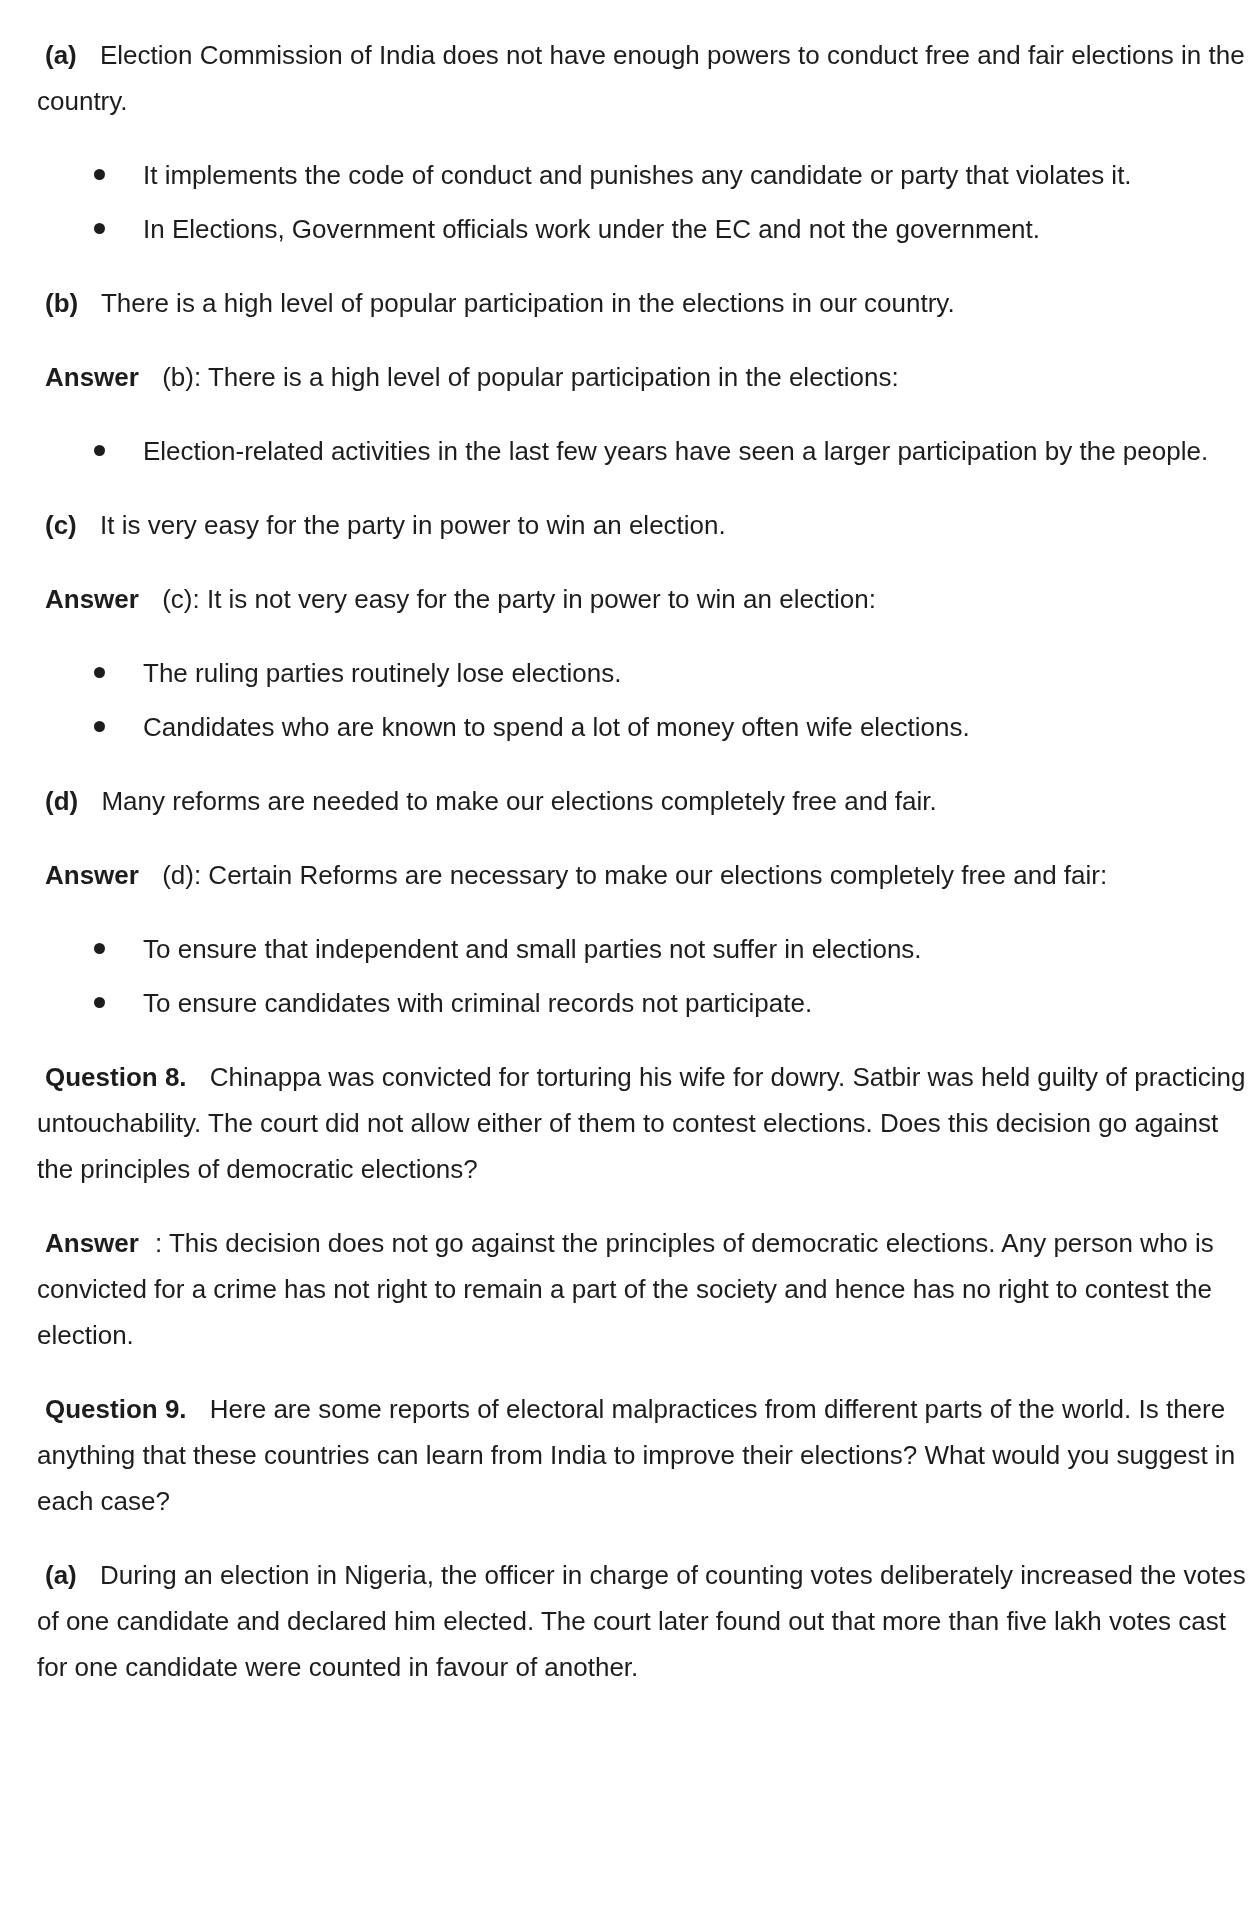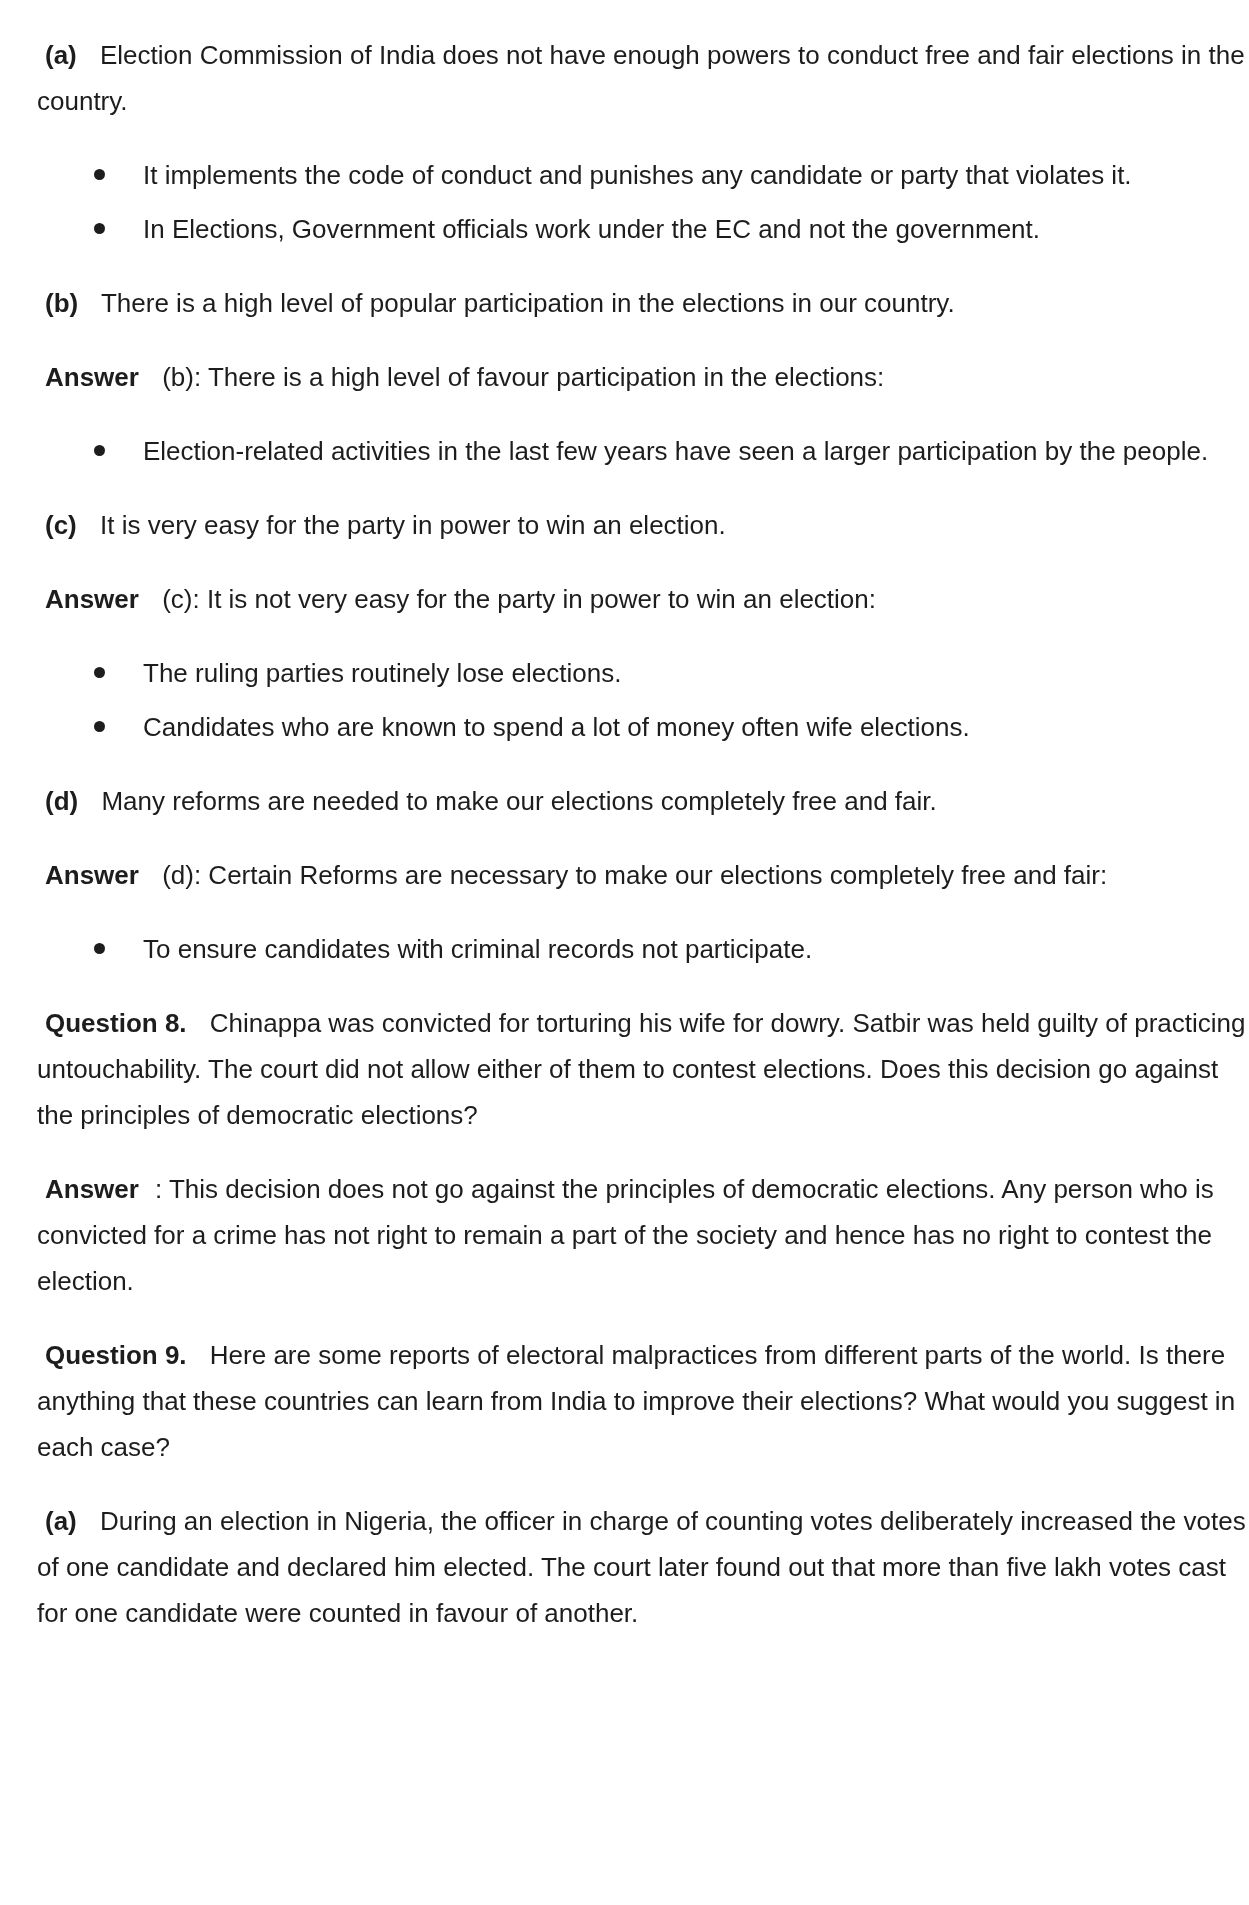--- a/index.html
+++ b/index.html
@@ -46,7 +46,7 @@
       <li>In Elections, Government officials work under the EC and not the government.</li>
     </ul>
     <p class="para"><span class="bold">(b)</span><span class=""> There is a high level of popular participation in the elections in our country.</span></p>
-    <p class="para"><span class="bold">Answer</span><span class=""> (b): There is a high level of favour participation in the elections:</span></p>
+    <p class="para"><span class="bold">Answer</span><span class=""> (b): There is a high level of popular participation in the elections:</span></p>
     <ul class="bullets">
       <li>Election-related activities in the last few years have seen a larger participation by the people.</li>
     </ul>

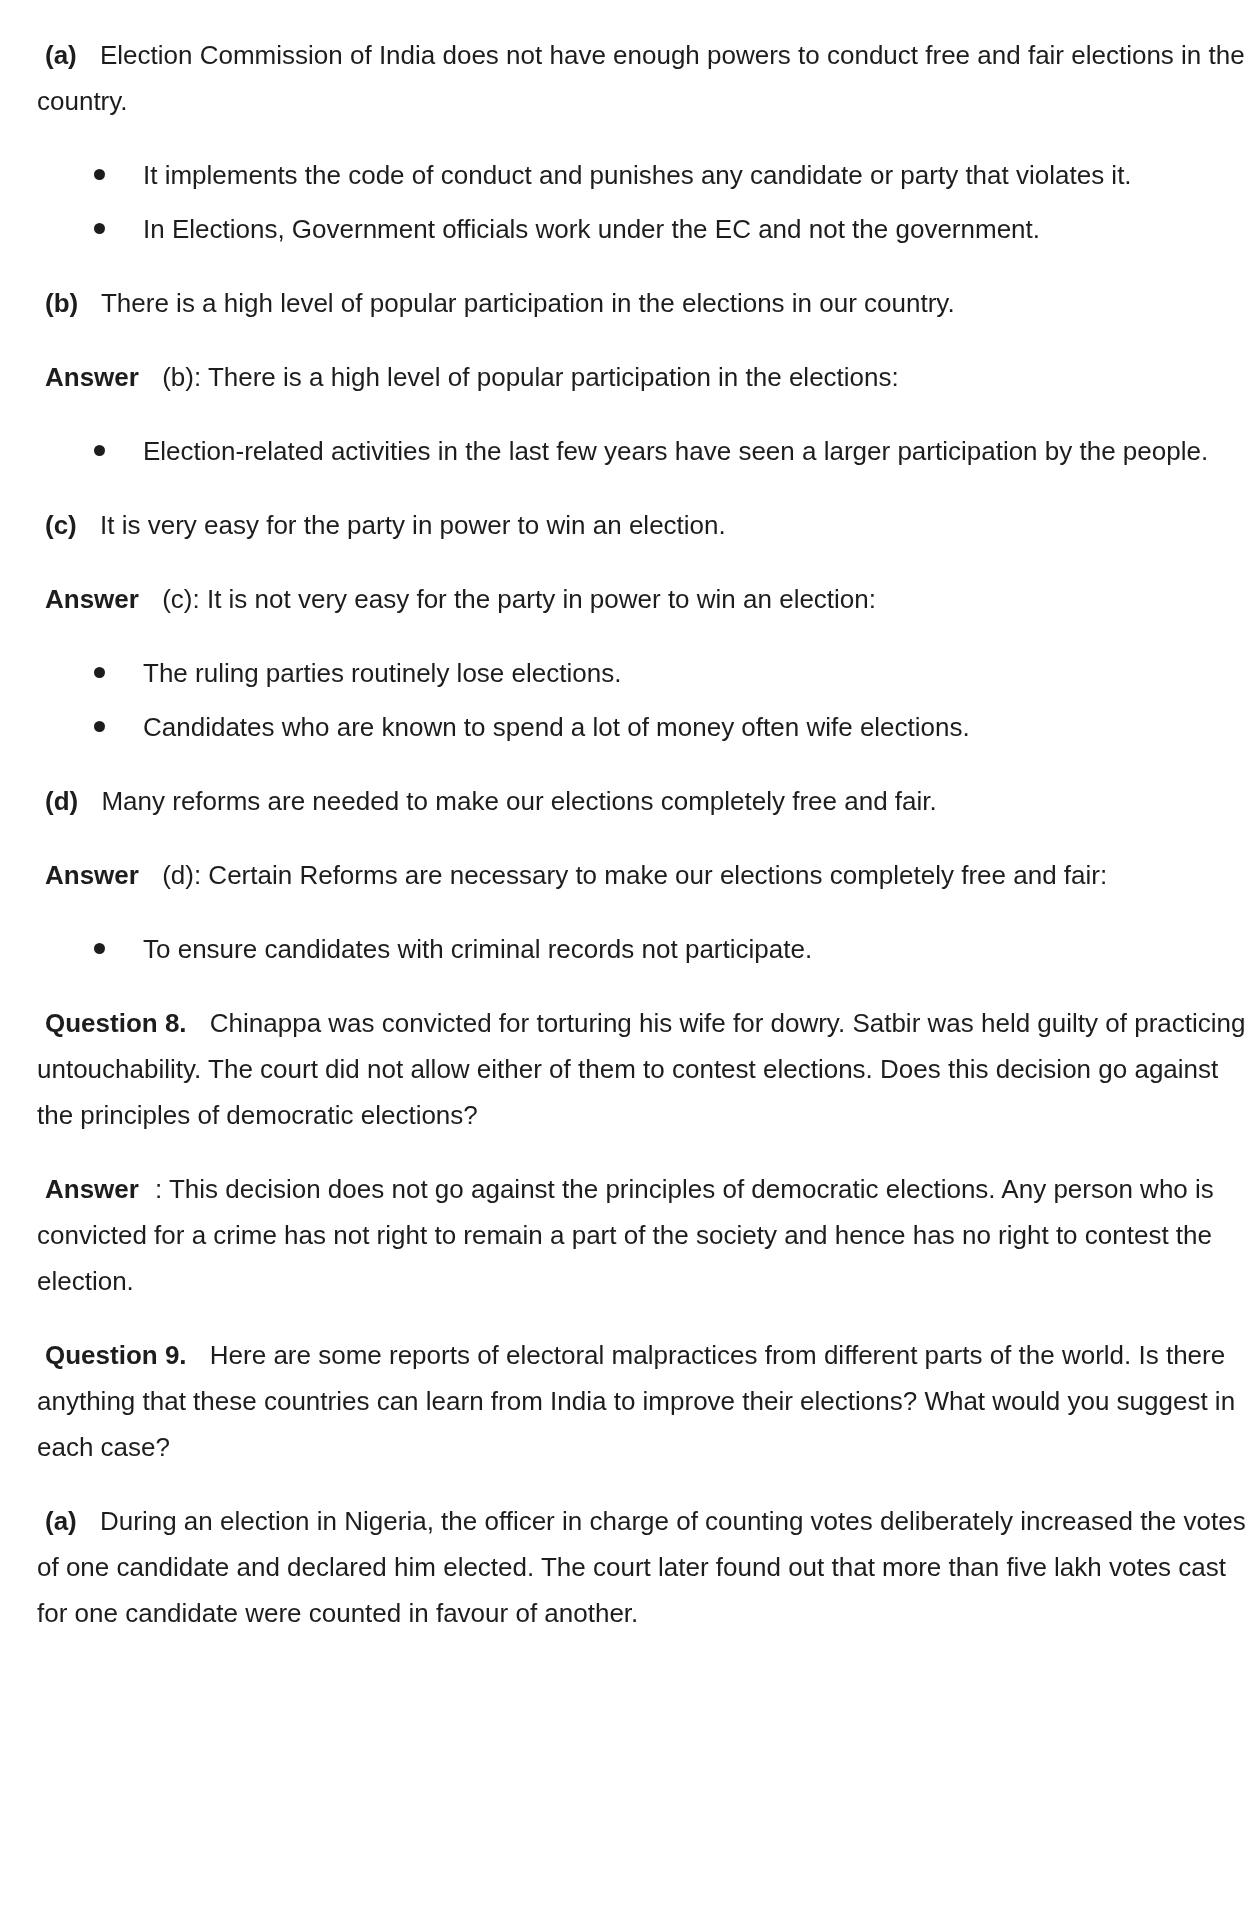--- a/index.html
+++ b/index.html
@@ -59,6 +59,7 @@
     <p class="para"><span class="bold">(d)</span><span class=""> Many reforms are needed to make our elections completely free and fair.</span></p>
     <p class="para"><span class="bold">Answer</span><span class=""> (d): Certain Reforms are necessary to make our elections completely free and fair:</span></p>
     <ul class="bullets">
+      <li>To ensure that independent and small parties not suffer in elections.</li>
       <li>To ensure candidates with criminal records not participate.</li>
     </ul>
     <p class="para"><span class="bold">Question 8.</span><span class=""> Chinappa was convicted for torturing his wife for dowry. Satbir was held guilty of practicing untouchability. The court did not allow either of them to contest elections. Does this decision go against the principles of democratic elections?</span></p>

